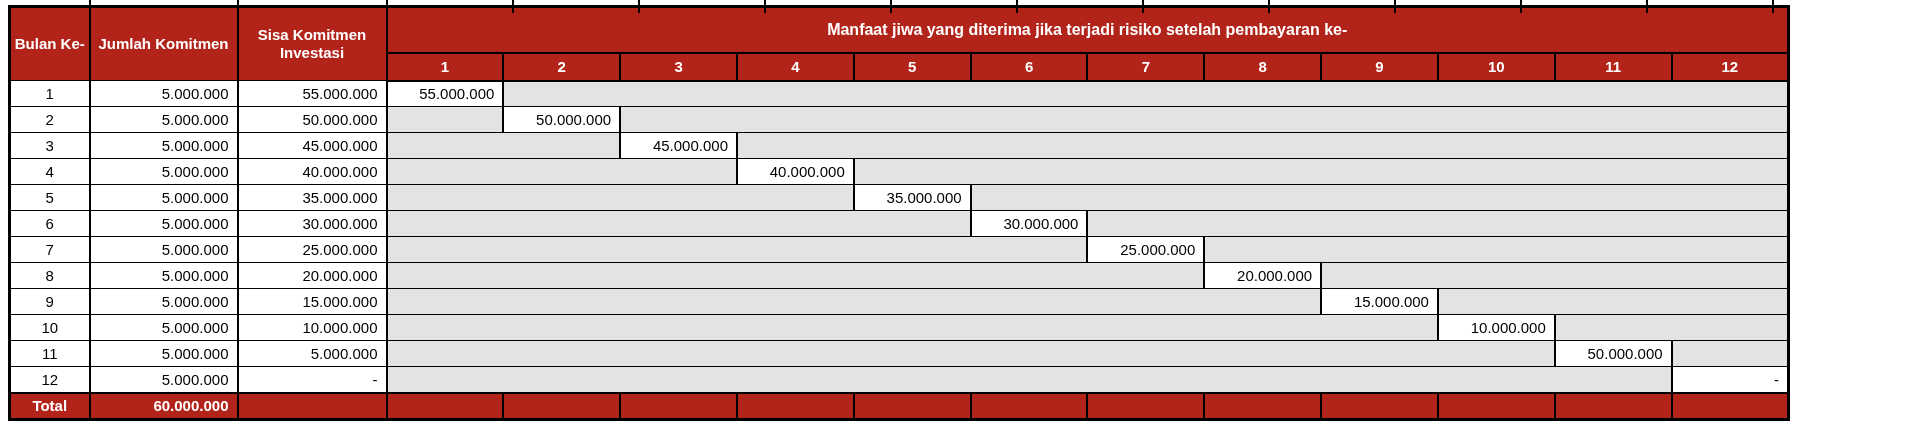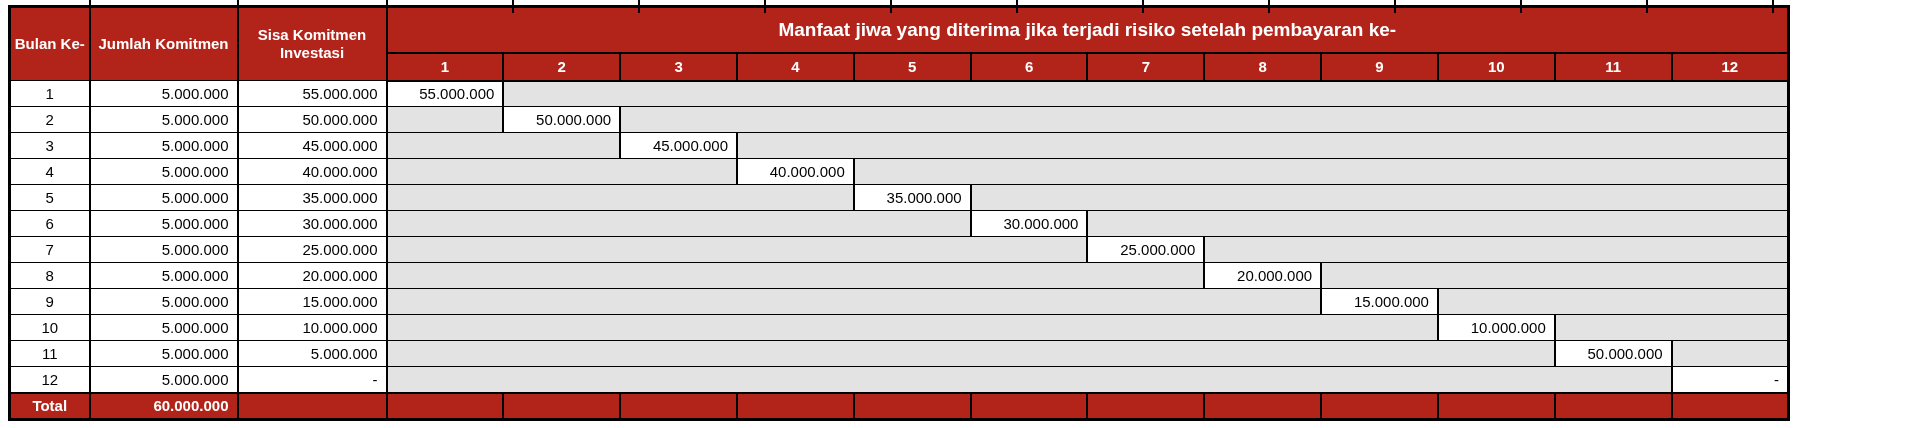--- a/index.html
+++ b/index.html
@@ -55,7 +55,7 @@
   th.h-manfaat{
     text-align:center;
     border-bottom:2px solid var(--blk);
-    font-size:19px;
+    font-size:16px;
   }
   th.h-pay{
     text-align:center;

